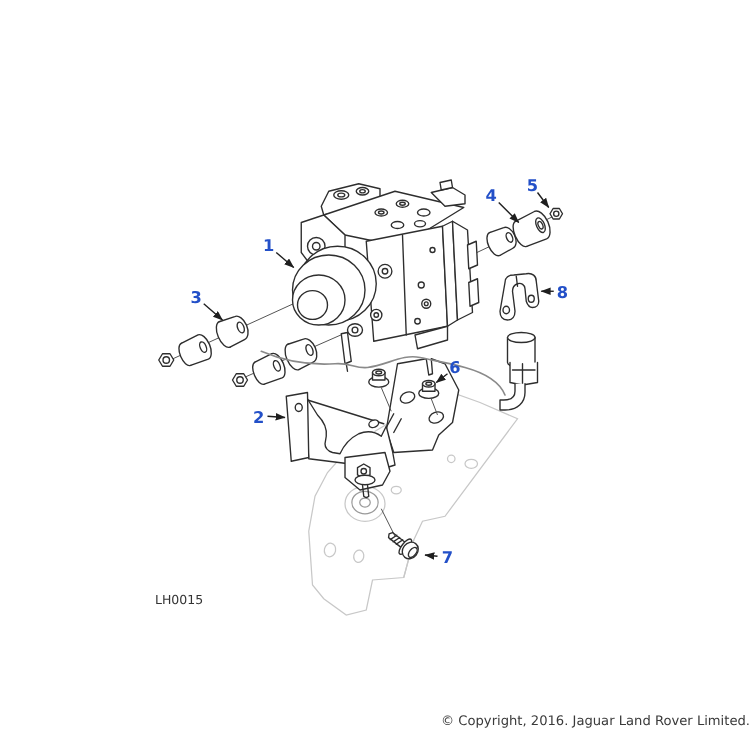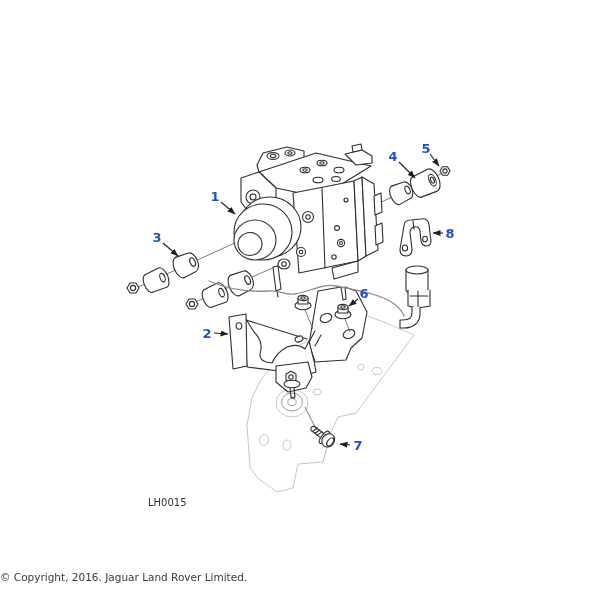--- a/index.html
+++ b/index.html
@@ -14,7 +14,7 @@
   .wire{fill:none;stroke:#8a8a8a;stroke-width:1.3;stroke-linecap:round;}
   .leader{fill:none;stroke:#1f1f1f;stroke-width:1.1;}
   .callout{font-family:"DejaVu Sans",sans-serif;font-weight:bold;font-size:13px;cursor:pointer;}
-  .code{position:absolute;left:124px;top:497px;font-size:10px;color:#333;margin-left:24px;}
+  .code{position:absolute;left:124px;top:475px;font-size:10px;color:#333;}
   .copyright{position:absolute;left:0;top:571px;width:600px;text-align:left;font-size:10.5px;color:#3a3a3a;}
 </style>
 </head>

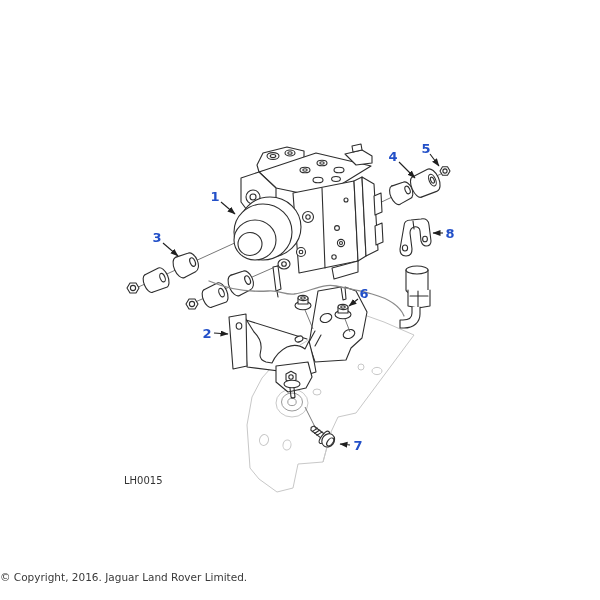--- a/index.html
+++ b/index.html
@@ -15,7 +15,7 @@
   .leader{fill:none;stroke:#1f1f1f;stroke-width:1.1;}
   .callout{font-family:"DejaVu Sans",sans-serif;font-weight:bold;font-size:13px;cursor:pointer;}
   .code{position:absolute;left:124px;top:475px;font-size:10px;color:#333;}
-  .copyright{position:absolute;left:0;top:571px;width:600px;text-align:left;font-size:10.5px;color:#3a3a3a;}
+  .copyright{position:absolute;left:0;top:571px;width:600px;text-align:right;font-size:10.5px;color:#3a3a3a;}
 </style>
 </head>
 <body>

